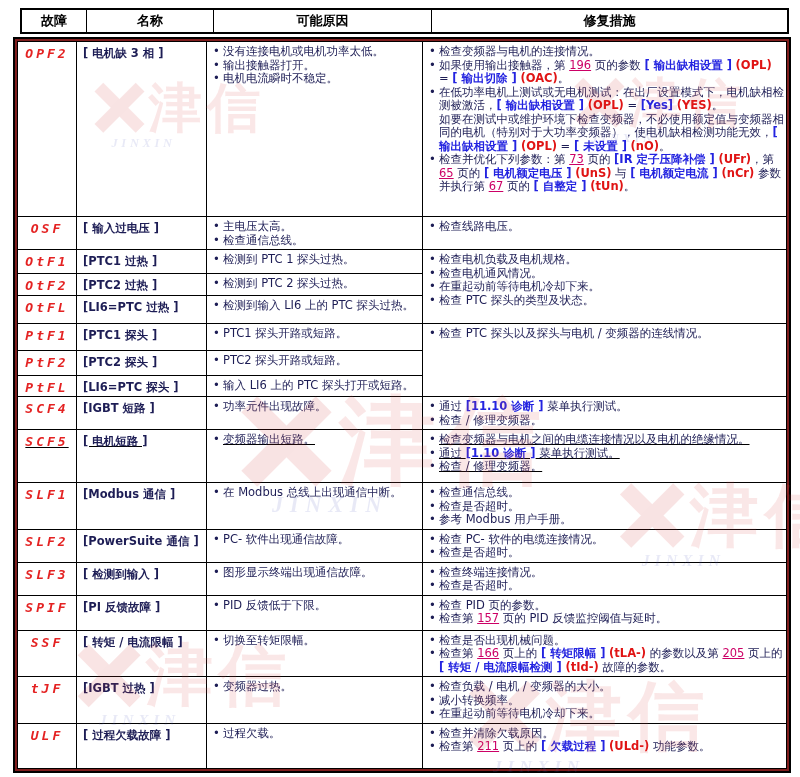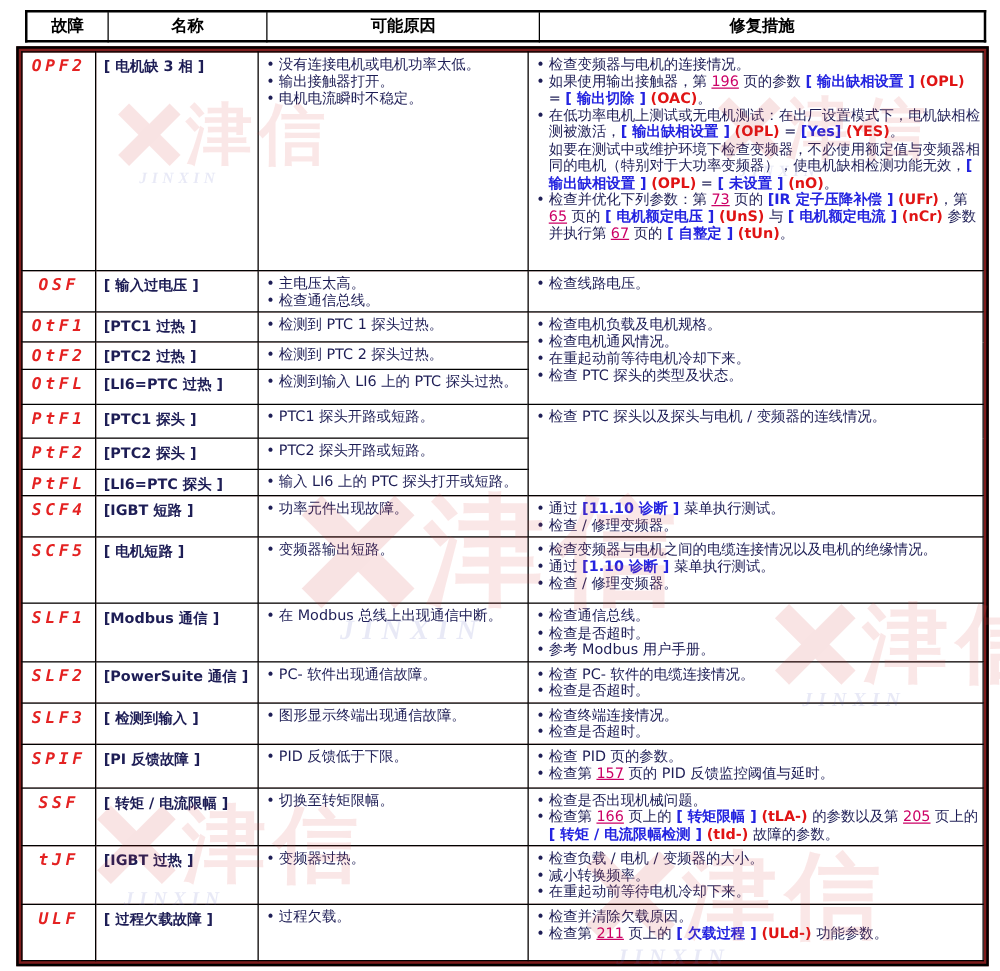--- a/index.html
+++ b/index.html
@@ -161,7 +161,7 @@
               <div class="bullet"><span class="seg-plain">检查 / 修理变频器。</span></div>
             </td>
           </tr>
-          <tr style="height: 53px;">
+          <tr style="height: 53px; text-decoration: underline;">
             <td class="code-cell"><span class="seven-seg">SCF5</span></td>
             <td class="name-cell"><span>[ 电机短路 ]</span></td>
             <td class="cause-cell">

